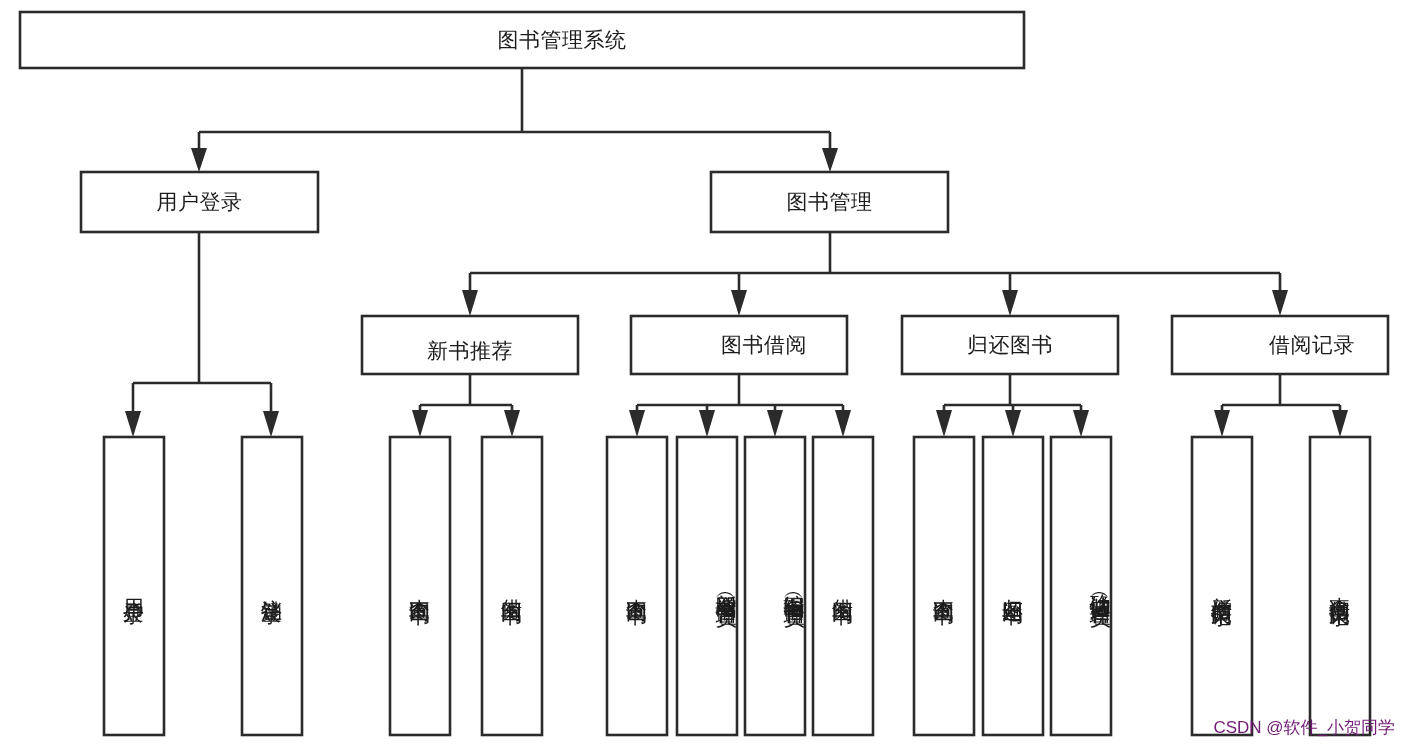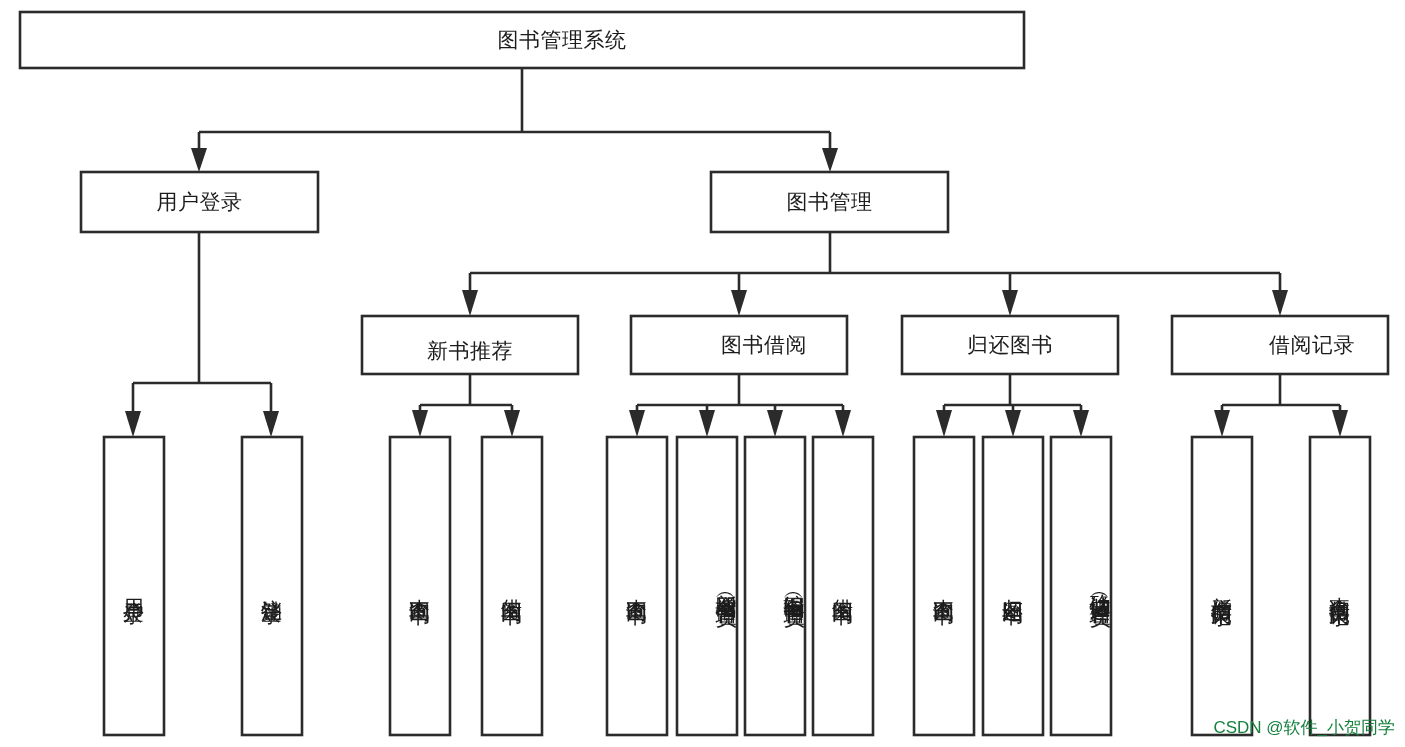--- a/index.html
+++ b/index.html
@@ -66,7 +66,7 @@
     right: 10px;
     bottom: 8px;
     font-size: 17px;
-    color: #15803d;
+    color: #701a75;
     font-family: "Liberation Sans", "DejaVu Sans", sans-serif;
     white-space: nowrap;
     pointer-events: none;

